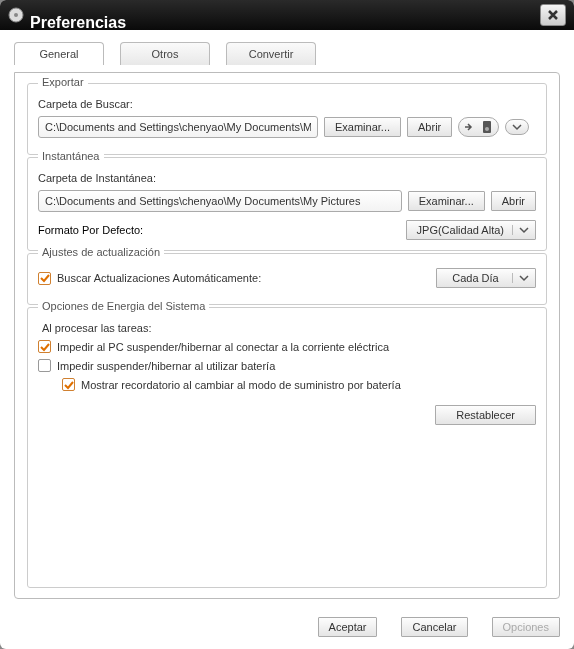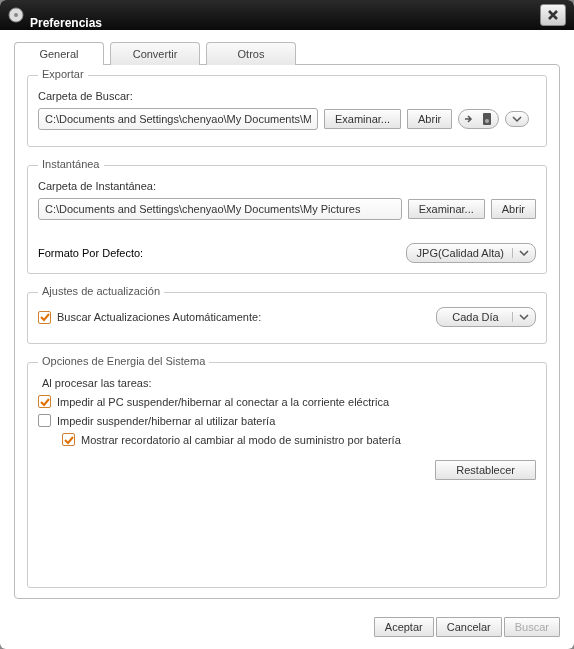--- a/index.html
+++ b/index.html
@@ -7,7 +7,7 @@
 .window { width: 574px; height: 649px; background: #fff; border-radius: 6px; overflow: hidden; display: flex; flex-direction: column; }
 .titlebar { background: linear-gradient(#2a2a2a, #0a0a0a); height: 30px; display: flex; align-items: center; padding: 0 8px; color: #fff; }
 .titlebar .ticon { width: 16px; height: 16px; margin-right: 6px; display: flex; align-items: center; justify-content: center; }
-.titlebar .title { font-weight: bold; font-size: 12px; flex: 1; margin-top: 16px; }
+.titlebar .title { font-weight: bold; font-size: 16px; flex: 1; margin-top: 16px; }
 .closebtn { width: 26px; height: 22px; background: linear-gradient(#f5f5f5,#ccc); border: 1px solid #888; border-radius: 3px; display: flex; align-items: center; justify-content: center; cursor: pointer; }
 .closebtn svg { stroke: #333; stroke-width: 2.5; }
 .content { flex: 1; padding: 12px 14px 10px 14px; display: flex; flex-direction: column; }

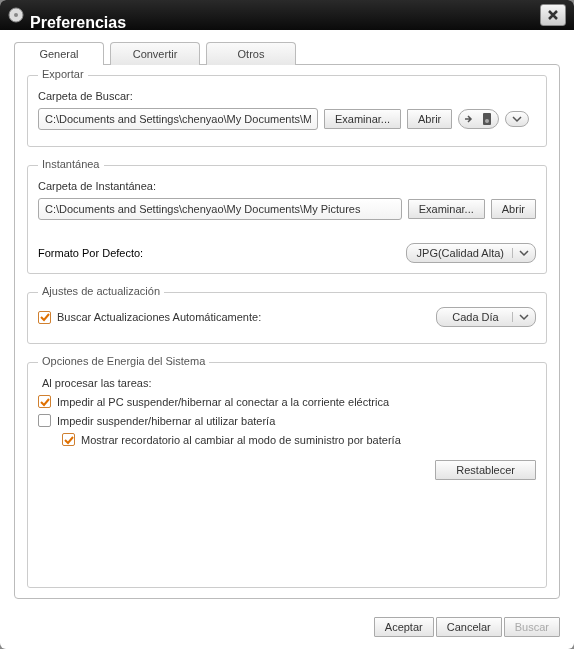--- a/index.html
+++ b/index.html
@@ -11,7 +11,7 @@
 .closebtn { width: 26px; height: 22px; background: linear-gradient(#f5f5f5,#ccc); border: 1px solid #888; border-radius: 3px; display: flex; align-items: center; justify-content: center; cursor: pointer; }
 .closebtn svg { stroke: #333; stroke-width: 2.5; }
 .content { flex: 1; padding: 12px 14px 10px 14px; display: flex; flex-direction: column; }
-.tabs { display: flex; gap: 6px; margin-bottom: 0; position: relative; z-index: 2; }
+.tabs { display: flex; gap: 16px; margin-bottom: 8px; position: relative; z-index: 2; }
 .tab { border: 1px solid #bbb; border-bottom: none; border-radius: 4px 4px 0 0; padding: 5px 0; width: 90px; text-align: center; background: linear-gradient(#fafafa,#e8e8e8); cursor: pointer; color: #444; }
 .tab.active { background: #fff; position: relative; }
 .tab.active::after { content: ""; position: absolute; left: 0; right: 0; bottom: -1px; height: 2px; background: #fff; }

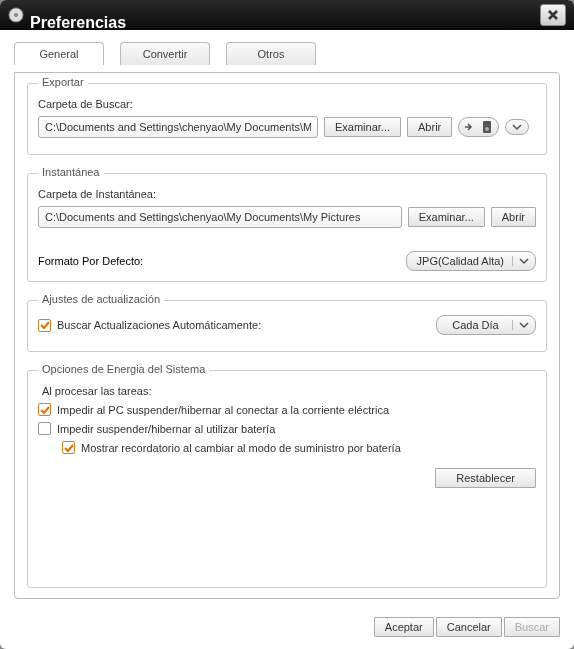--- a/index.html
+++ b/index.html
@@ -64,8 +64,8 @@
   <div class="content">
     <div class="tabs">
       <div class="tab active">General</div>
+      <div class="tab">Otros</div>
       <div class="tab">Convertir</div>
-      <div class="tab">Otros</div>
     </div>
 
     <div class="tabpanel">

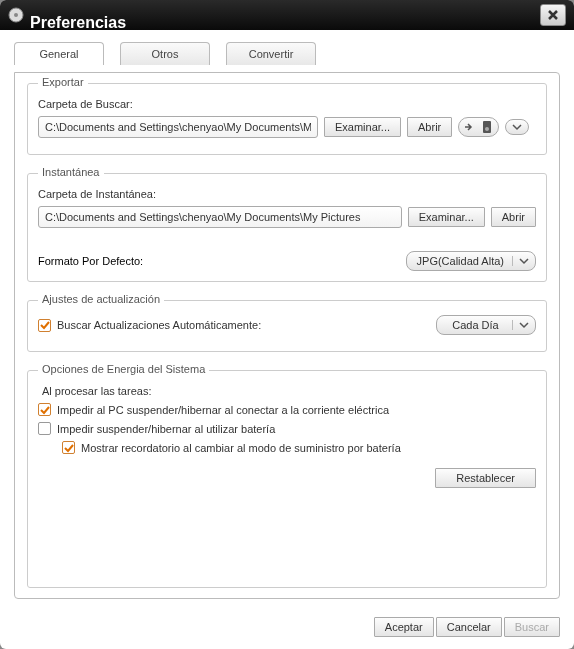--- a/index.html
+++ b/index.html
@@ -15,7 +15,7 @@
 .tab { border: 1px solid #bbb; border-bottom: none; border-radius: 4px 4px 0 0; padding: 5px 0; width: 90px; text-align: center; background: linear-gradient(#fafafa,#e8e8e8); cursor: pointer; color: #444; }
 .tab.active { background: #fff; position: relative; }
 .tab.active::after { content: ""; position: absolute; left: 0; right: 0; bottom: -1px; height: 2px; background: #fff; }
-.tabpanel { border: 1px solid #bbb; border-radius: 0 4px 4px 4px; flex: 1; padding: 10px 12px; margin-top: -1px; display: flex; flex-direction: column; gap: 18px; background: #fff; }
+.tabpanel { border: 1px solid #bbb; border-radius: 0 4px 4px 4px; flex: 1; padding: 10px 12px; margin-top: -1px; display: flex; flex-direction: column; gap: 2px; background: #fff; }
 .section { border: 1px solid #ccc; border-radius: 3px; padding: 14px 10px 10px 10px; position: relative; }
 .section-title { position: absolute; top: -8px; left: 10px; background: #fff; padding: 0 4px; color: #555; font-size: 11px; }
 .section-energy { flex: 1; }

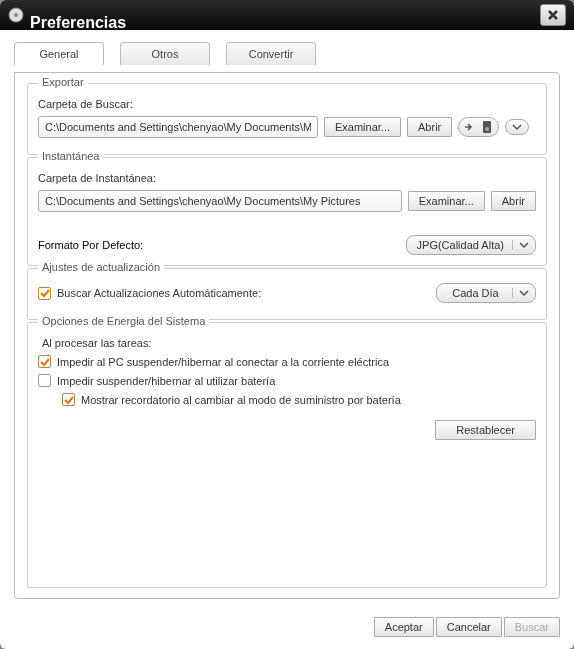--- a/index.html
+++ b/index.html
@@ -36,7 +36,7 @@
 .indent1 { margin-left: 4px; }
 .indent2 { margin-left: 24px; }
 .note { color: #666; margin: 4px 0 6px 24px; line-height: 1.4; }
-.formatrow { display: flex; align-items: center; justify-content: space-between; margin-top: 23px; }
+.formatrow { display: flex; align-items: center; justify-content: space-between; margin-top: 8px; }
 .footer { display: flex; justify-content: flex-end; gap: 2px; padding: 8px 14px 12px 10px; }
 .restorerow { display: flex; justify-content: flex-end; margin-top: auto; padding-top: 8px; }
 .btn.wide { padding: 3px 20px; }

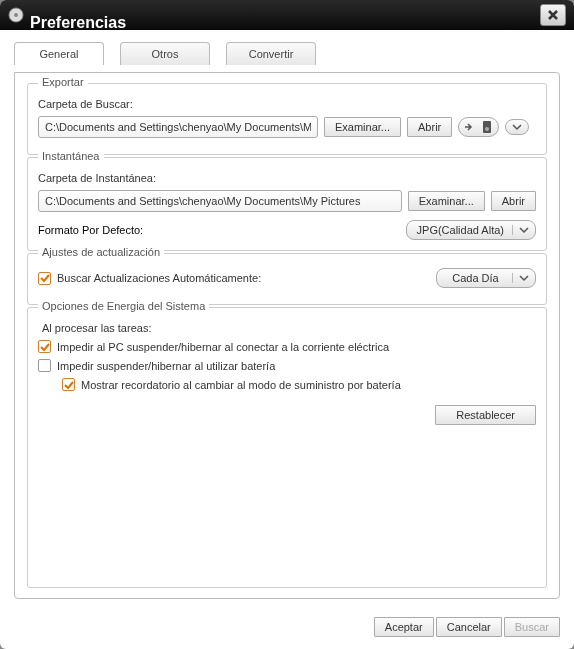--- a/index.html
+++ b/index.html
@@ -25,7 +25,7 @@
 .btn { border: 1px solid #aaa; border-radius: 1px; padding: 3px 10px; background: linear-gradient(#fdfdfd,#e5e5e5); cursor: pointer; color: #333; font-size: 11px; white-space: nowrap; }
 .btn.disabled { color: #aaa; cursor: default; }
 .iconbtn { border: 1px solid #aaa; border-radius: 10px; padding: 2px 6px; background: linear-gradient(#fdfdfd,#e5e5e5); cursor: pointer; display: flex; align-items: center; gap: 3px; }
-.select { border: 1px solid #aaa; border-radius: 8px; background: linear-gradient(#fdfdfd,#e5e5e5); padding: 3px 6px 3px 10px; display: flex; align-items: center; gap: 8px; cursor: pointer; color: #333; min-width: 100px; }
+.select { border: 1px solid #aaa; border-radius: 1px; background: linear-gradient(#fdfdfd,#e5e5e5); padding: 3px 6px 3px 10px; display: flex; align-items: center; gap: 8px; cursor: pointer; color: #333; min-width: 100px; }
 .select .seltxt { flex: 1; text-align: center; }
 .select .chev { border-left: 1px solid #bbb; padding-left: 6px; display: flex; align-items: center; }
 .checkbox { width: 13px; height: 13px; border: 1px solid #d08030; border-radius: 2px; background: #fff; display: inline-flex; align-items: center; justify-content: center; cursor: pointer; flex-shrink: 0; }

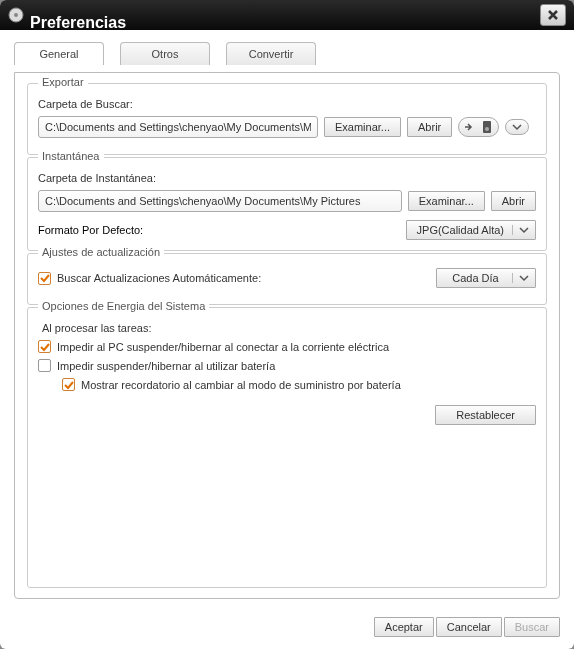--- a/index.html
+++ b/index.html
@@ -37,7 +37,7 @@
 .indent2 { margin-left: 24px; }
 .note { color: #666; margin: 4px 0 6px 24px; line-height: 1.4; }
 .formatrow { display: flex; align-items: center; justify-content: space-between; margin-top: 8px; }
-.footer { display: flex; justify-content: flex-end; gap: 2px; padding: 8px 14px 12px 10px; }
+.footer { display: flex; justify-content: flex-end; gap: 24px; padding: 8px 14px 12px 10px; }
 .restorerow { display: flex; justify-content: flex-end; margin-top: auto; padding-top: 8px; }
 .btn.wide { padding: 3px 20px; }
 svg.chevdown { width: 10px; height: 10px; }

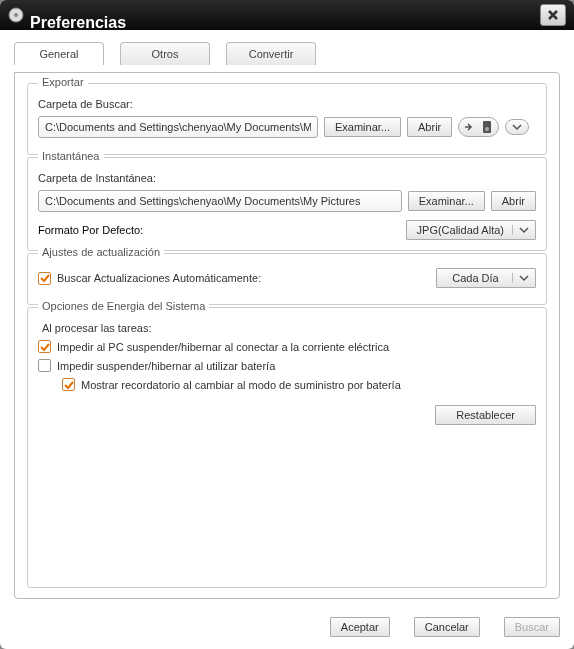--- a/index.html
+++ b/index.html
@@ -172,7 +172,7 @@
   <div class="footer">
     <span class="btn">Aceptar</span>
     <span class="btn">Cancelar</span>
-    <span class="btn disabled">Buscar</span>
+    <span class="btn disabled">Opciones</span>
   </div>
 </div>
 

